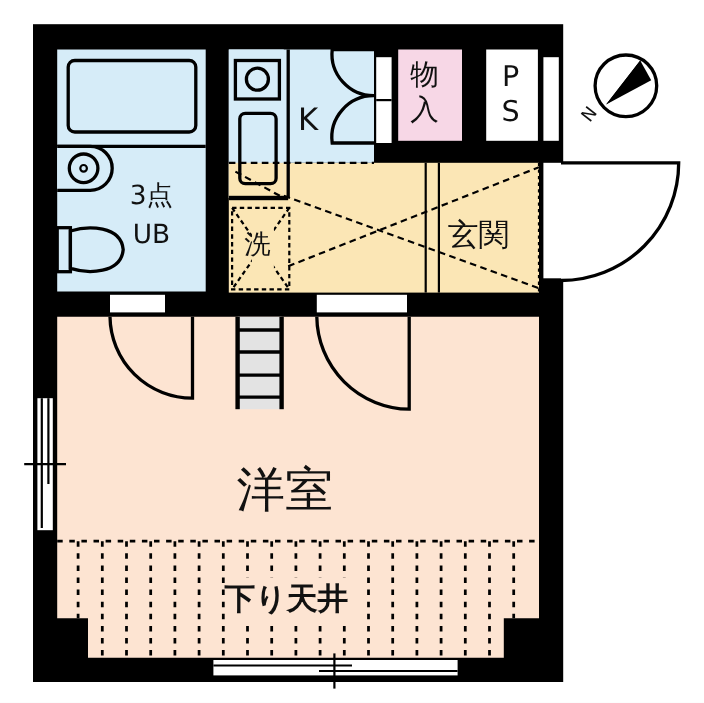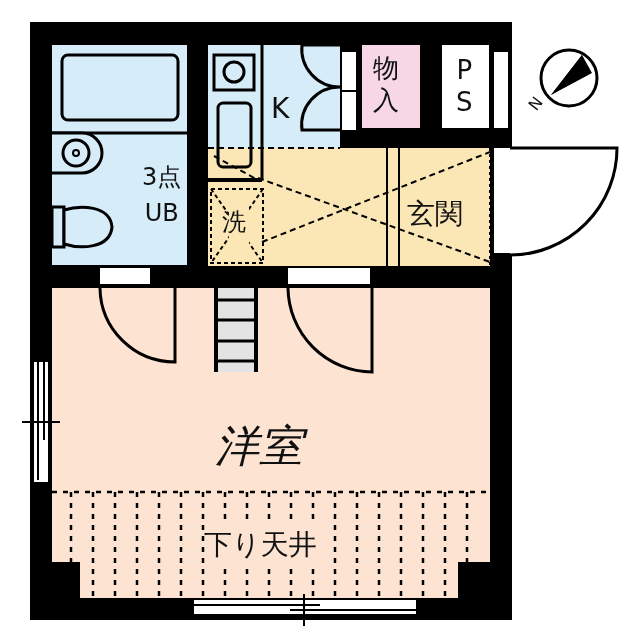--- a/index.html
+++ b/index.html
@@ -123,7 +123,7 @@
   </g>
 </svg>
 
-<div class="lbl v" style="left:118px;top:165px;font-size:24px;margin-left:24px;">
+<div class="lbl v" style="left:118px;top:165px;font-size:24px;">
   <span>3点</span>
   <span style="margin-top:12px;text-align:center;">UB</span>
 </div>

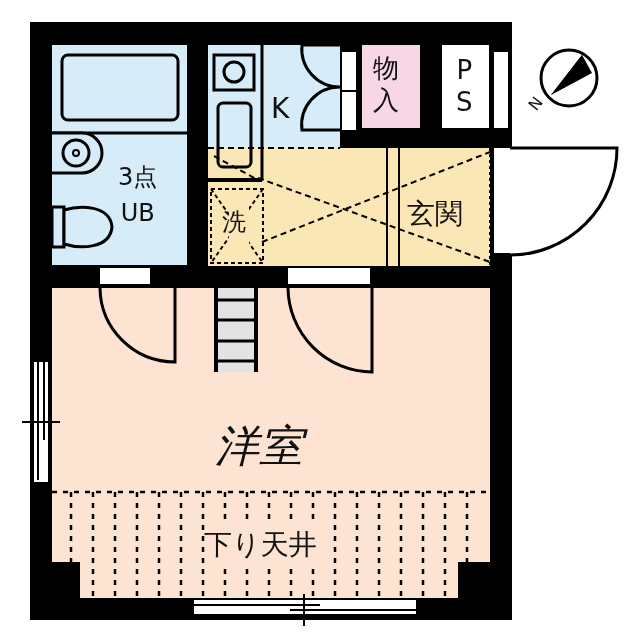--- a/index.html
+++ b/index.html
@@ -138,7 +138,7 @@
 </div>
 <div class="lbl" style="left:222px;top:210px;font-size:24px;">洗</div>
 <div class="lbl" style="left:407px;top:200px;font-size:28px;">玄関</div>
-<div class="lbl" style="left:215px;top:424px;font-size:44px;font-style:italic;">洋室</div>
+<div class="lbl" style="left:215px;top:424px;font-size:44px;">洋室</div>
 <div class="lbl" style="left:204px;top:531px;font-size:28px;">下り天井</div>
 <div class="lbl" style="left:530px;top:96px;font-size:16px;transform:rotate(-52deg);">N</div>
 

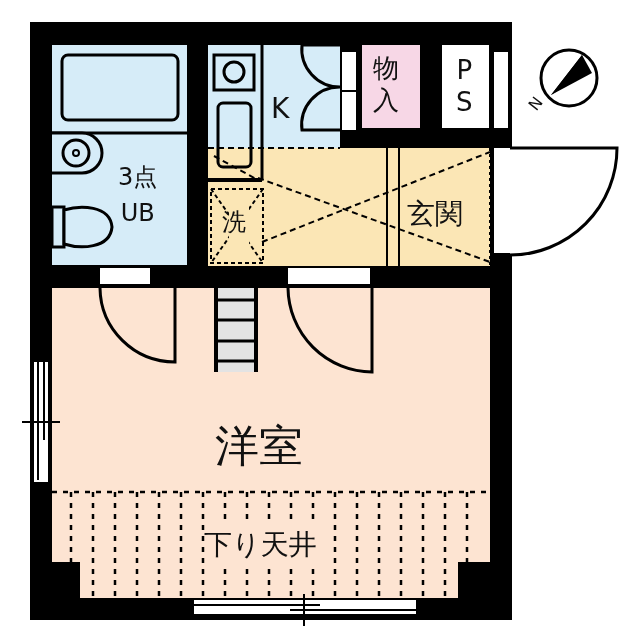--- a/index.html
+++ b/index.html
@@ -139,7 +139,7 @@
 <div class="lbl" style="left:222px;top:210px;font-size:24px;">洗</div>
 <div class="lbl" style="left:407px;top:200px;font-size:28px;">玄関</div>
 <div class="lbl" style="left:215px;top:424px;font-size:44px;">洋室</div>
-<div class="lbl" style="left:204px;top:531px;font-size:28px;">下り天井</div>
+<div class="lbl" style="left:204px;top:531px;font-size:28px;font-weight:bold;">下り天井</div>
 <div class="lbl" style="left:530px;top:96px;font-size:16px;transform:rotate(-52deg);">N</div>
 
 </body></html>

